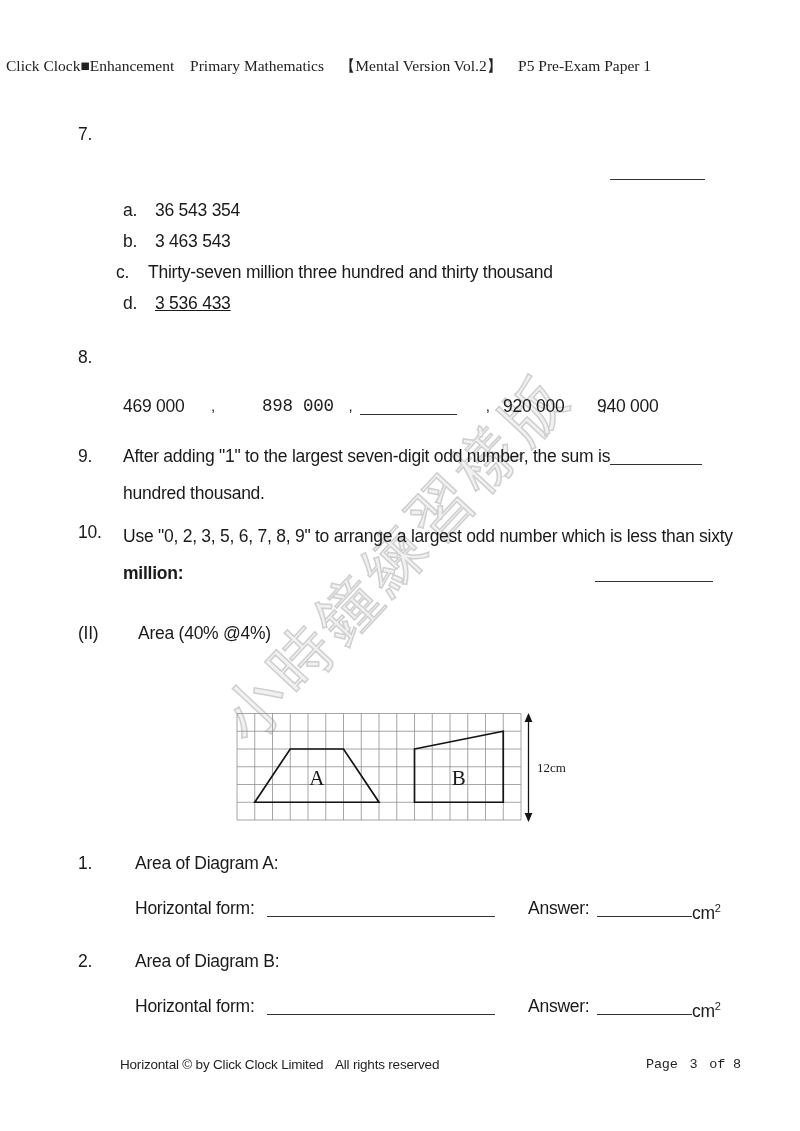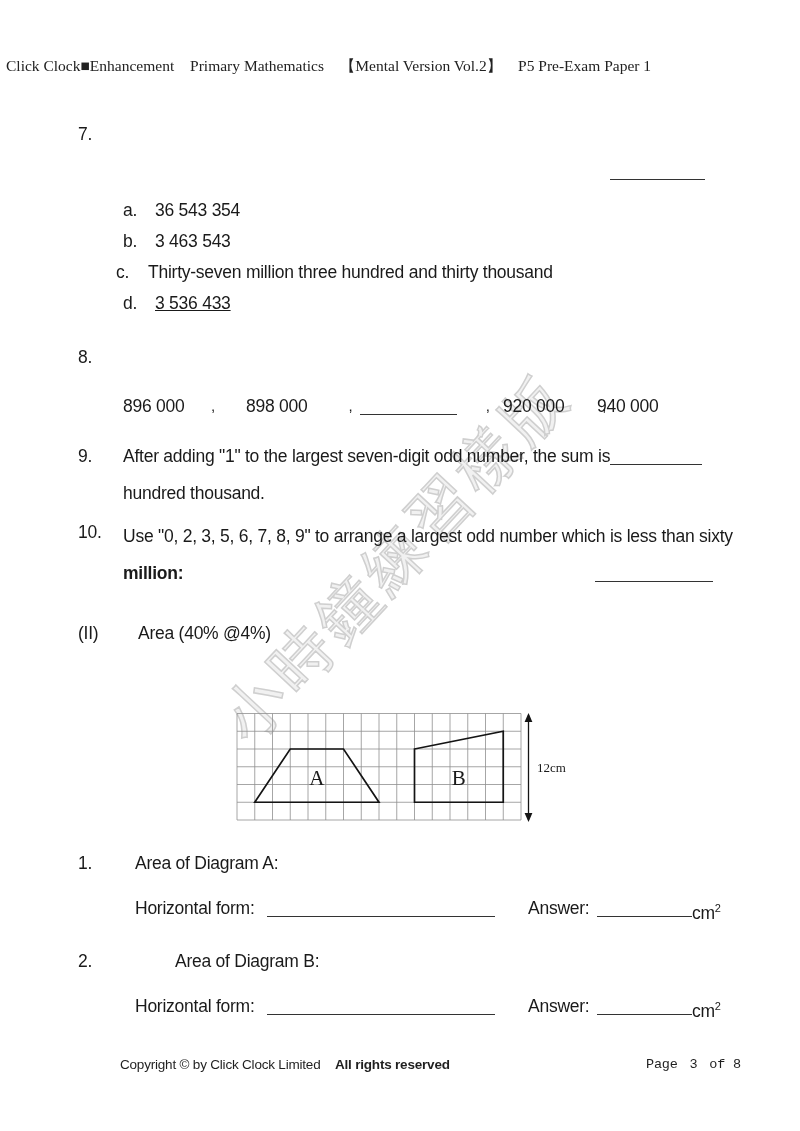--- a/index.html
+++ b/index.html
@@ -61,7 +61,7 @@
 
   <div class="abs t" style="left:78px;top:347px;">8.</div>
   <div>
-    <span class="abs t" style="left:123px;top:396px;">896 000</span>
+    <span class="abs t" style="left:123px;top:396px;">469 000</span>
     <span class="abs t seq-comma" style="left:211px;top:396px;">,</span>
     <span class="abs t" style="left:246px;top:396px;">898 000</span>
     <span class="abs t seq-comma" style="left:340px;top:396px;">,</span>

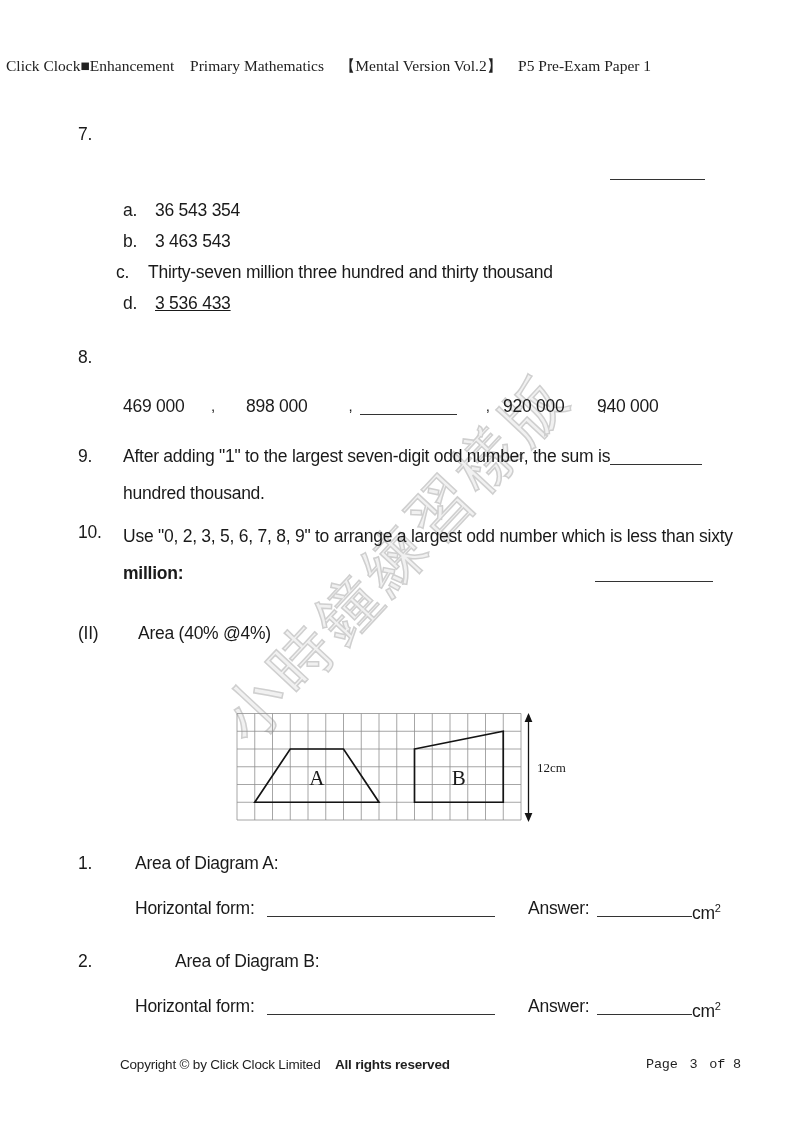--- a/index.html
+++ b/index.html
@@ -63,7 +63,7 @@
   <div>
     <span class="abs t" style="left:123px;top:396px;">469 000</span>
     <span class="abs t seq-comma" style="left:211px;top:396px;">,</span>
-    <span class="abs t" style="left:246px;top:396px;">898 000</span>
+    <span class="abs t" style="left:262px;top:396px;font-family:Liberation Mono, monospace;">898 000</span>
     <span class="abs t seq-comma" style="left:340px;top:396px;">,</span>
     <span class="abs blank" style="left:360px;top:396px;width:97px;"></span>
     <span class="abs t seq-comma" style="left:469px;top:396px;">,</span>

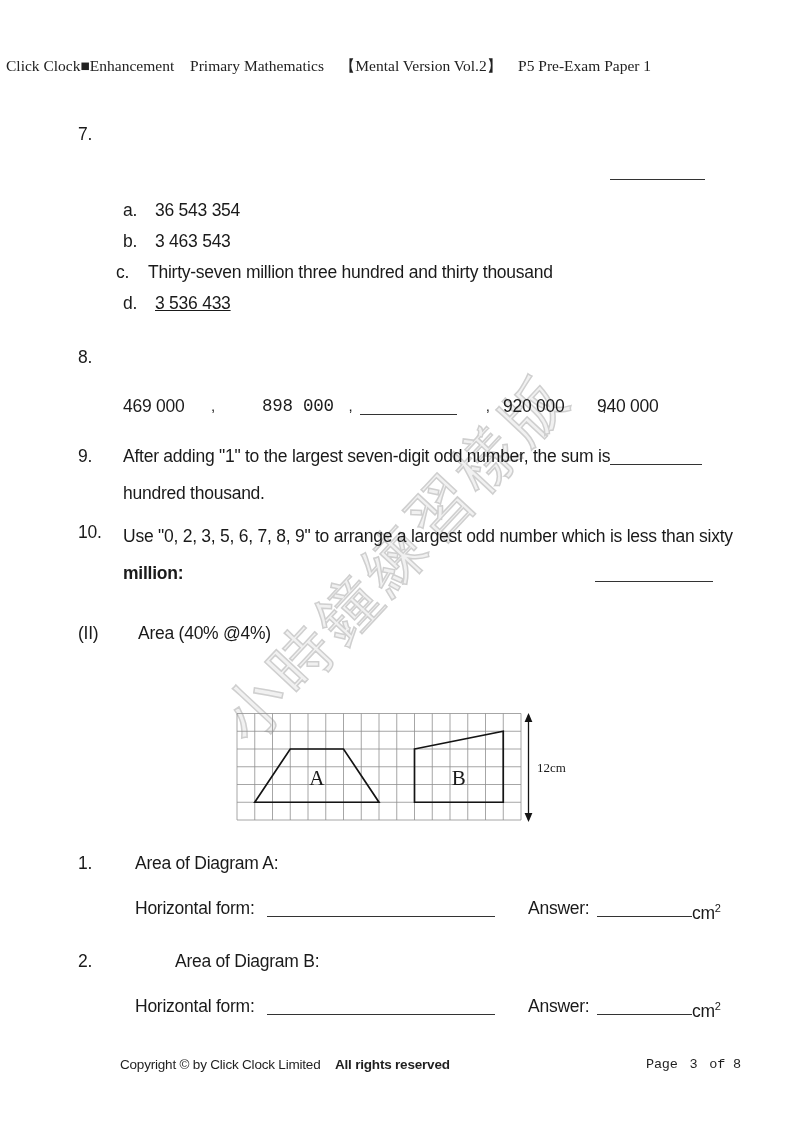--- a/index.html
+++ b/index.html
@@ -138,7 +138,7 @@
   </div>
 
   <div class="abs t" style="left:78px;top:951px;">2.</div>
-  <div class="abs t" style="left:135px;top:951px;margin-left:40px;">Area of Diagram B:</div>
+  <div class="abs t" style="left:135px;top:951px;">Area of Diagram B:</div>
   <div class="abs t" style="left:135px;top:996px;">Horizontal form:</div>
   <span class="abs blank" style="left:267px;top:996px;width:228px;"></span>
   <div class="abs t" style="left:528px;top:996px;">Answer:</div>

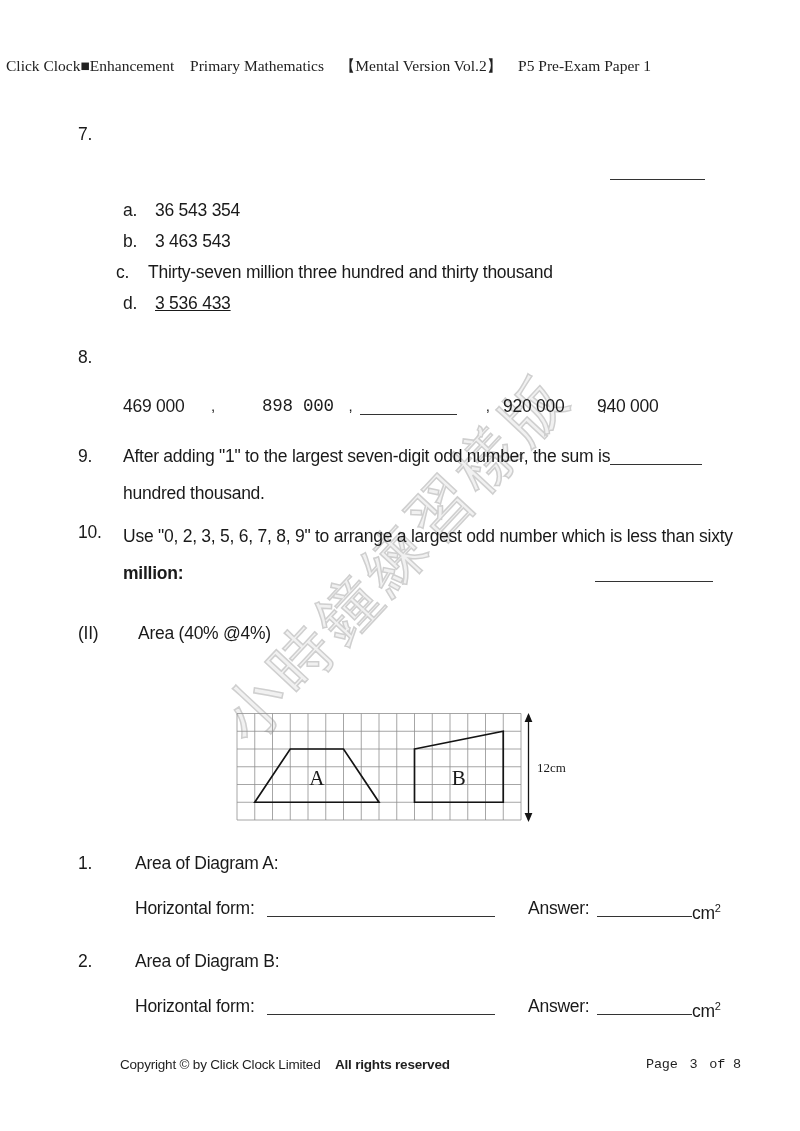--- a/index.html
+++ b/index.html
@@ -147,7 +147,7 @@
     <span>cm</span><sup>2</sup>
   </div>
 
-  <div class="abs footer" style="left:120px;top:1057px;">Copyright © by Click Clock Limited</div>
+  <div class="abs footer" style="left:120px;top:1057px;">Horizontal © by Click Clock Limited</div>
   <div class="abs footer" style="left:335px;top:1057px;font-weight:bold;">All rights reserved</div>
   <div class="abs footer" style="left:646px;top:1057px;font-family:Liberation Mono, monospace;">
     <span>Page</span>

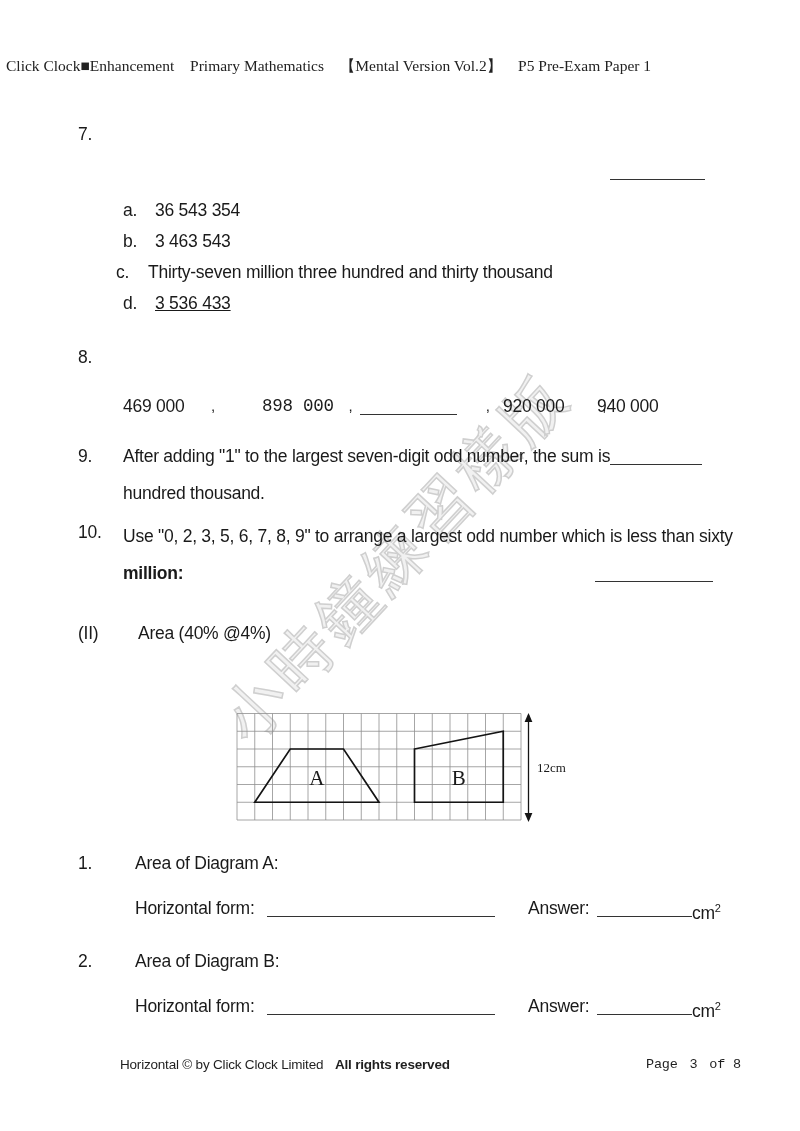--- a/index.html
+++ b/index.html
@@ -148,7 +148,7 @@
   </div>
 
   <div class="abs footer" style="left:120px;top:1057px;">Horizontal © by Click Clock Limited</div>
-  <div class="abs footer" style="left:335px;top:1057px;font-weight:bold;">All rights reserved</div>
+  <div class="abs footer" style="left:335px;top:1057px;">All rights reserved</div>
   <div class="abs footer" style="left:646px;top:1057px;font-family:Liberation Mono, monospace;">
     <span>Page</span>
     <span style="margin:0 4px;">3</span>

